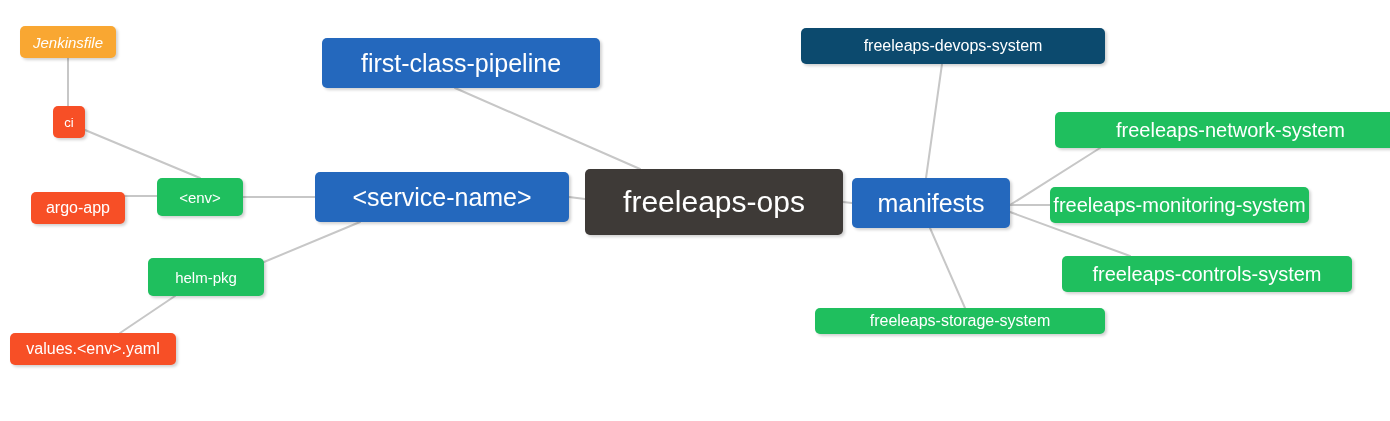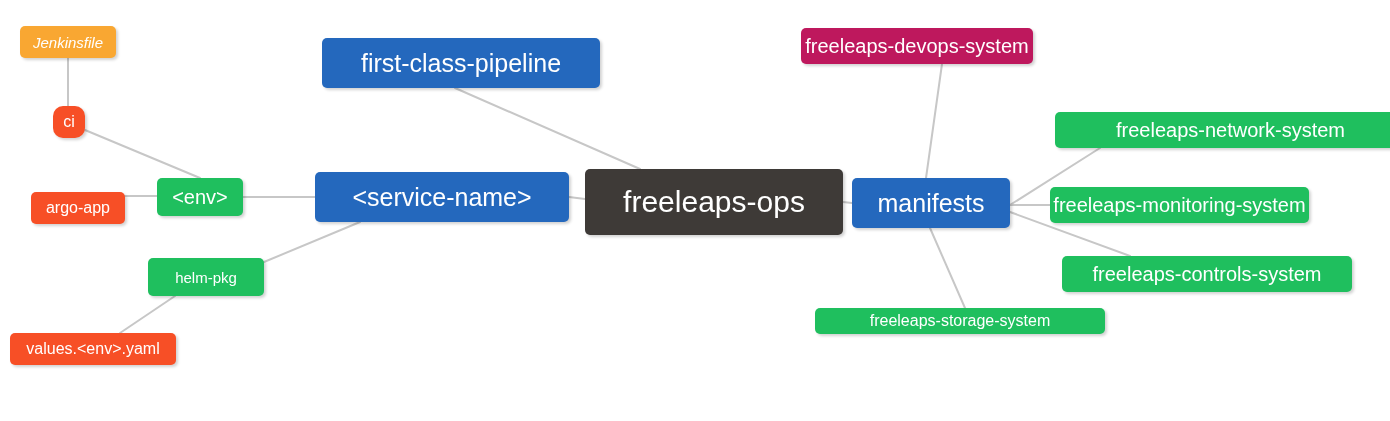--- a/index.html
+++ b/index.html
@@ -96,7 +96,7 @@
       <div class="node" style="left: 10px; top: 333px; width: 166px; height: 32px; background: rgb(247, 79, 38); font-size: 16px;">
         <span class="node-label">values.&lt;env&gt;.yaml</span>
       </div>
-      <div class="node" style="left: 801px; top: 28px; width: 232px; height: 36px; background: #be185d; font-size: 20px;">
+      <div class="node" style="left: 801px; top: 28px; width: 304px; height: 36px; background: #0c4a6e; font-size: 16px;">
         <span class="node-label">freeleaps-devops-system</span>
       </div>
       <div class="node" style="left: 1055px; top: 112px; width: 351px; height: 36px; background: rgb(31, 191, 94); font-size: 20px;">

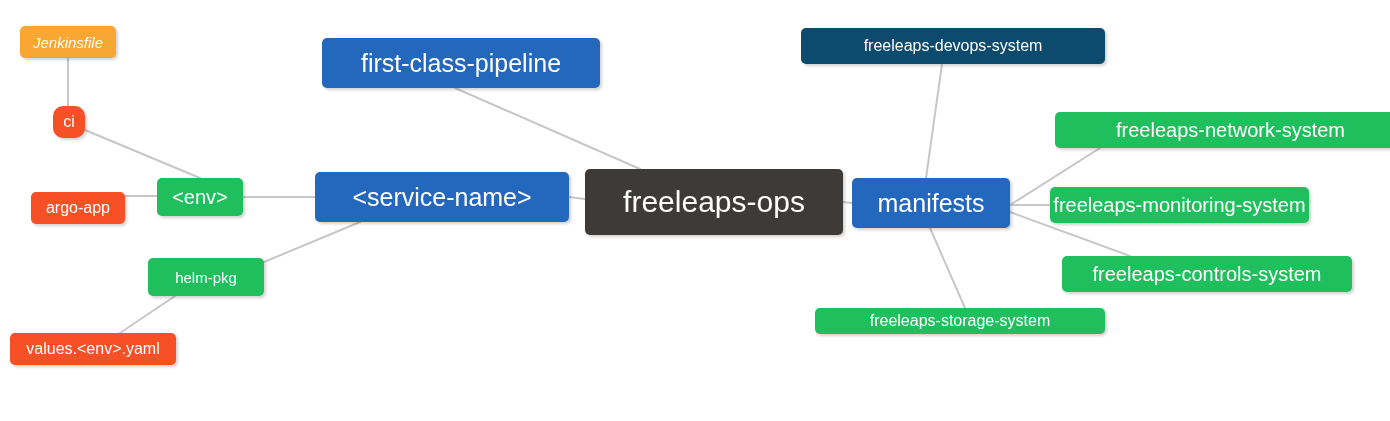--- a/index.html
+++ b/index.html
@@ -87,7 +87,7 @@
       <div class="node" style="left: 20px; top: 26px; width: 96px; height: 32px; background: rgb(249, 167, 50); font-size: 15px; font-style: italic;">
         <span class="node-label">Jenkinsfile</span>
       </div>
-      <div class="node" style="left: 53px; top: 106px; width: 32px; height: 32px; background: rgb(247, 79, 38); font-size: 16px; border-radius: 10px;">
+      <div class="node" style="left: 53px; top: 106px; width: 32px; height: 32px; background: rgb(247, 79, 38); font-size: 13px;">
         <span class="node-label">ci</span>
       </div>
       <div class="node" style="left: 31px; top: 180px; width: 94px; height: 32px; background: rgb(247, 79, 38); font-size: 16px; margin-top: 12px;">

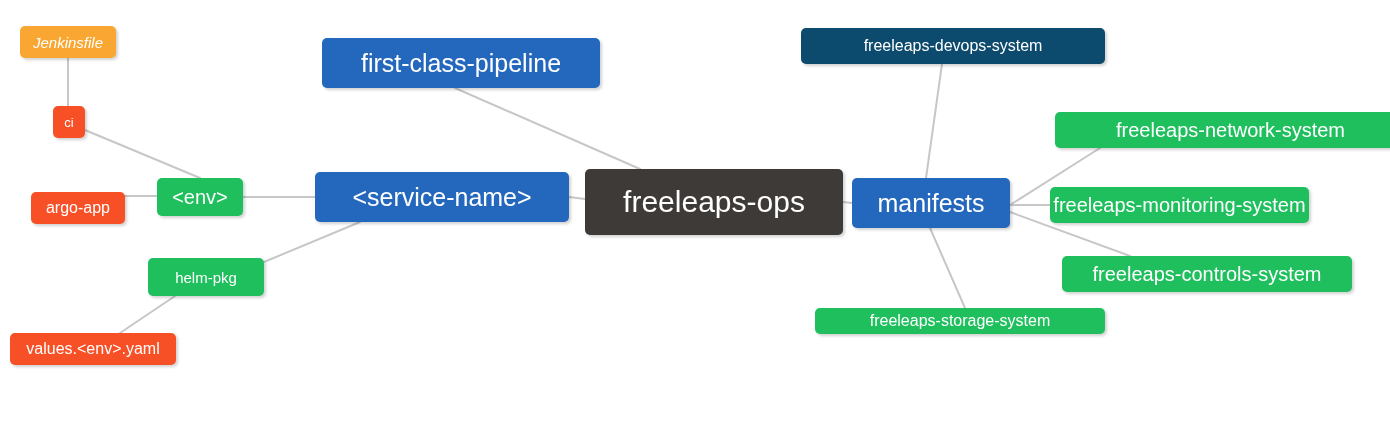--- a/index.html
+++ b/index.html
@@ -78,7 +78,7 @@
       <div class="node" style="left: 852px; top: 178px; width: 158px; height: 50px; background: rgb(36, 104, 189); font-size: 25px;">
         <span class="node-label">manifests</span>
       </div>
-      <div class="node" style="left: 157px; top: 178px; width: 86px; height: 38px; background: rgb(31, 191, 94); font-size: 20px;">
+      <div class="node" style="left: 157px; top: 178px; width: 86px; height: 38px; background: rgb(31, 191, 94); font-size: 15px;">
         <span class="node-label">&lt;env&gt;</span>
       </div>
       <div class="node" style="left: 148px; top: 258px; width: 116px; height: 38px; background: rgb(31, 191, 94); font-size: 15px;">

